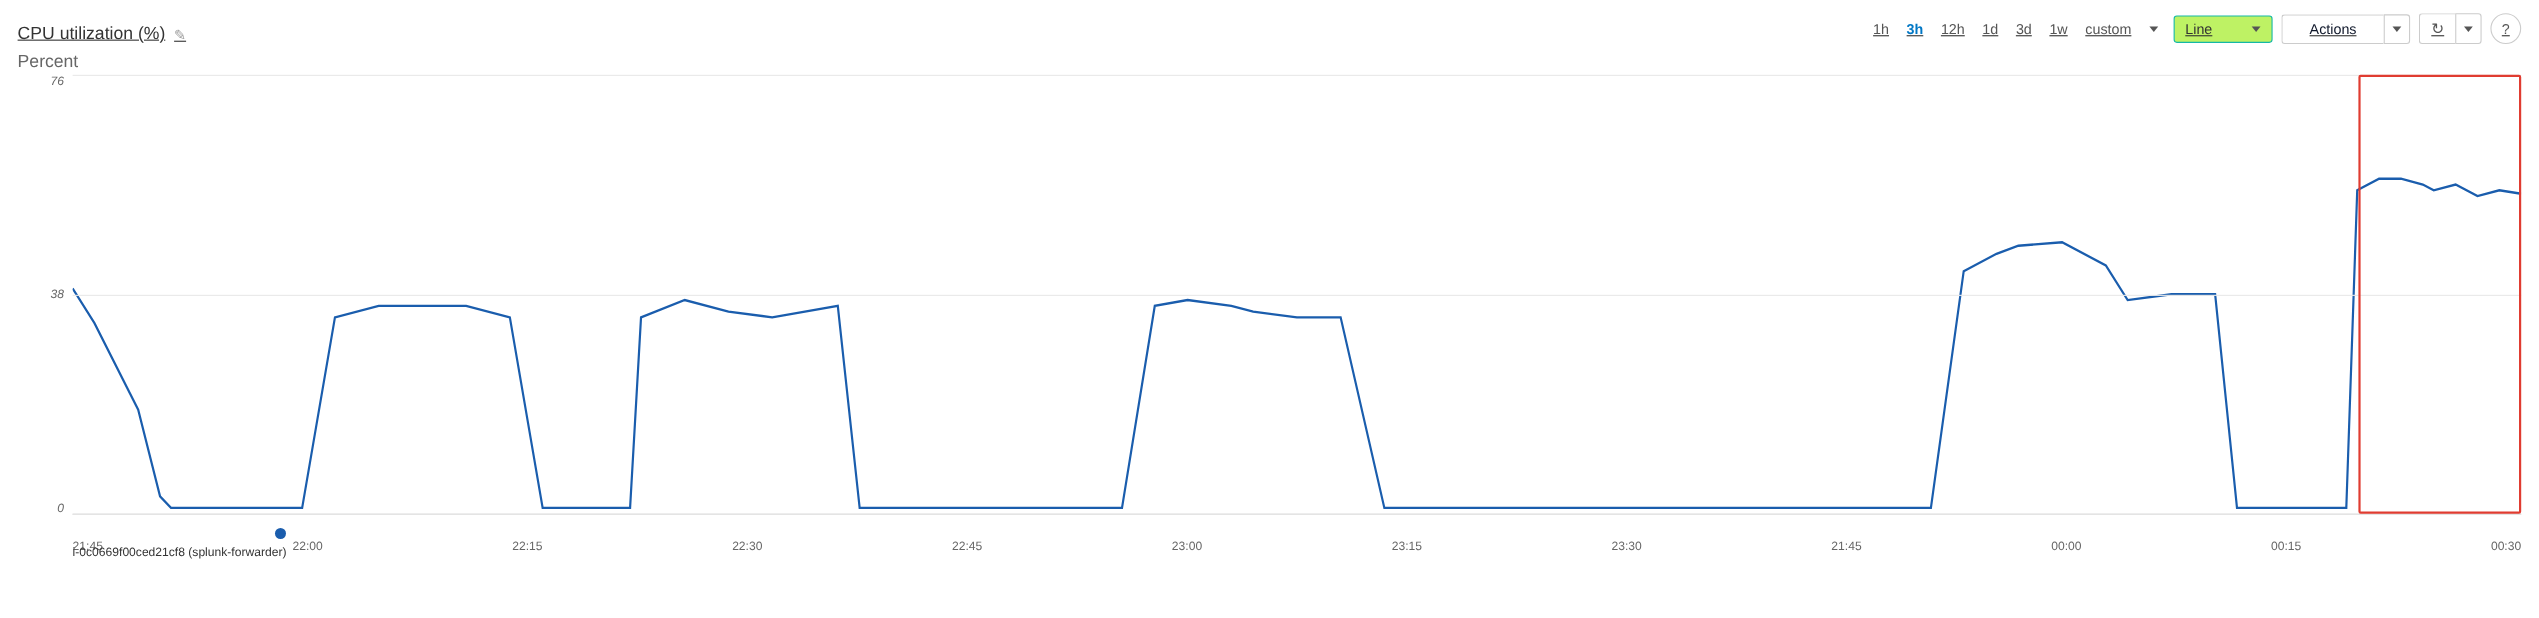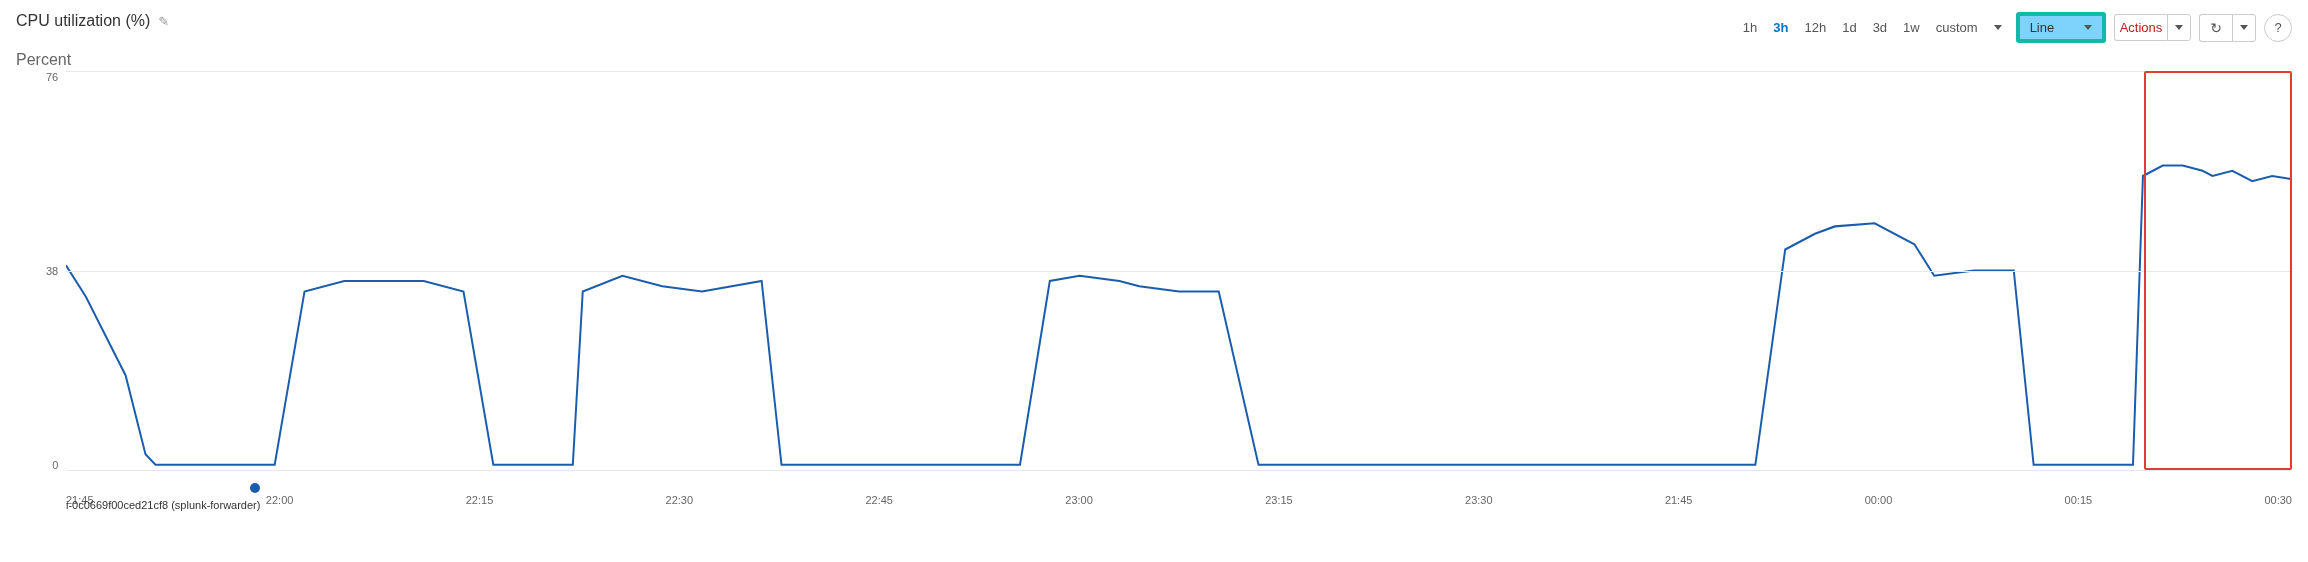--- a/index.html
+++ b/index.html
@@ -18,9 +18,10 @@
     }
     .header {
       display: flex;
-      align-items: flex-start;
+      align-items: flex-end;
       justify-content: space-between;
       margin-bottom: 8px;
+      text-decoration: underline;
     }
     .header-left {
       display: flex;

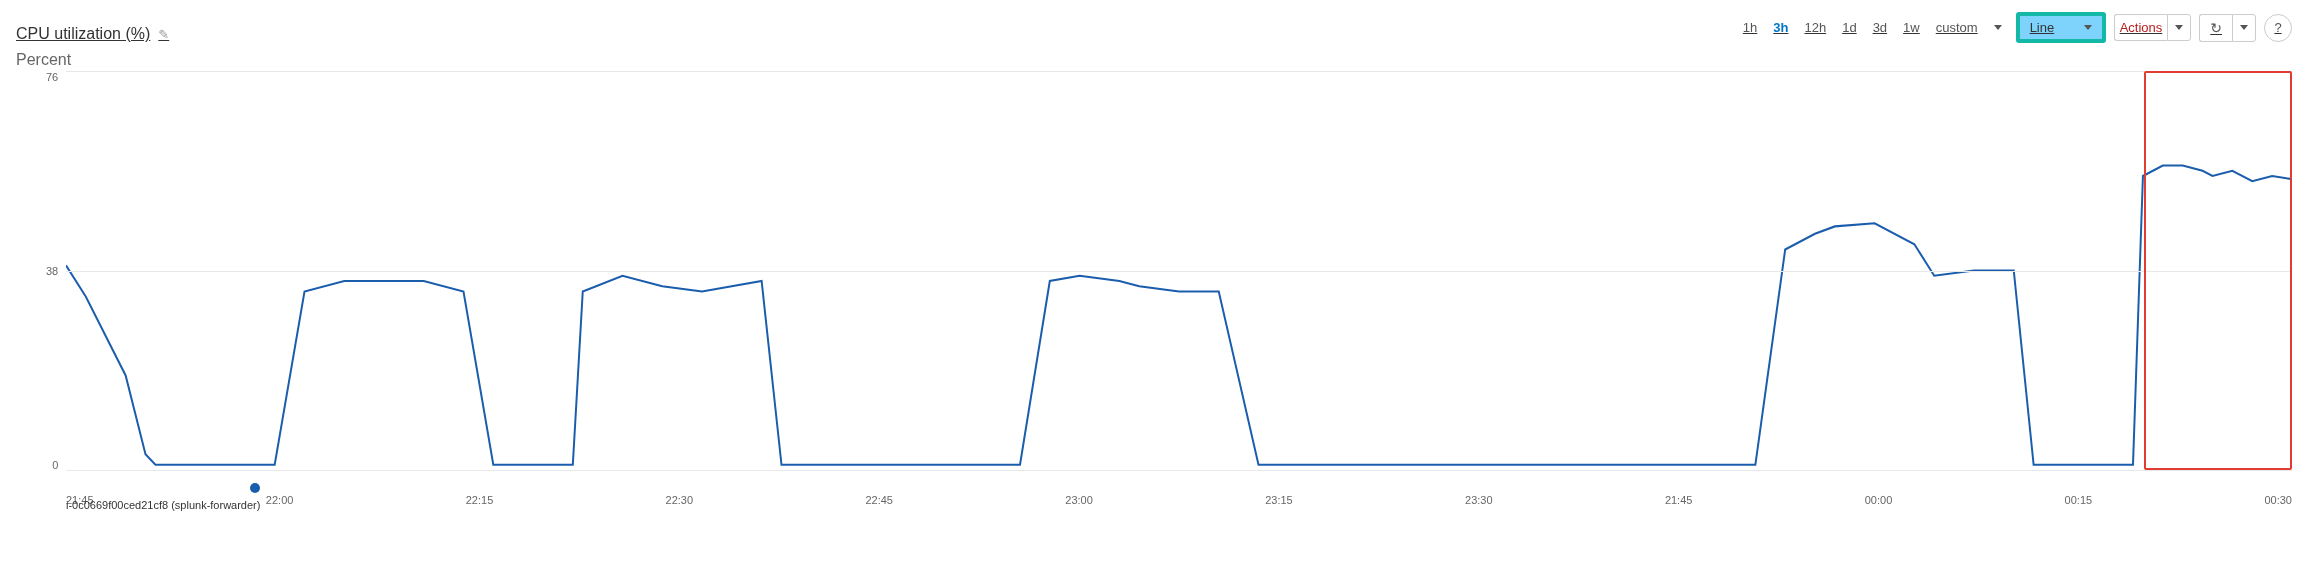--- a/index.html
+++ b/index.html
@@ -77,10 +77,10 @@
       display: flex;
       align-items: center;
       gap: 6px;
-      border: 4px solid #14b8a6;
+      border: 1px solid #14b8a6;
       border-radius: 3px;
       padding: 4px 10px;
-      background: #7dd3fc;
+      background: #bef264;
       cursor: pointer;
       font-size: 13px;
       color: #333;

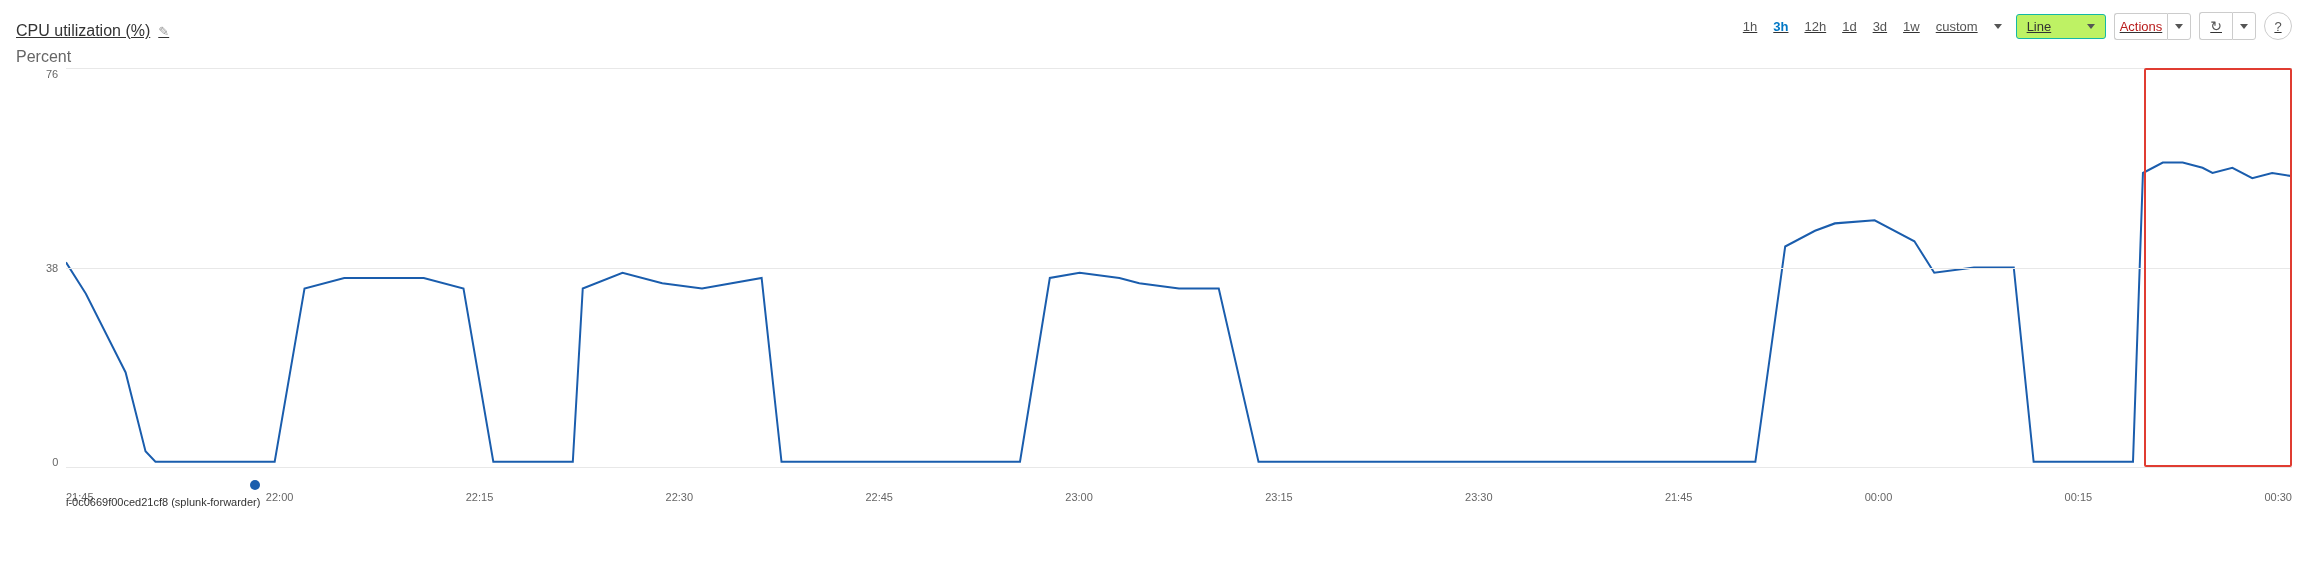--- a/index.html
+++ b/index.html
@@ -93,11 +93,11 @@
       gap: 6px;
       border: 1px solid #ccc;
       border-radius: 3px 0 0 3px;
-      padding: 5px 5px;
-      background: #fff;
-      cursor: pointer;
-      font-size: 13px;
-      color: #b91c1c;
+      padding: 5px 25px;
+      background: #fff;
+      cursor: pointer;
+      font-size: 13px;
+      color: #0f172a;
       font-weight: 500;
       border-right: none;
     }

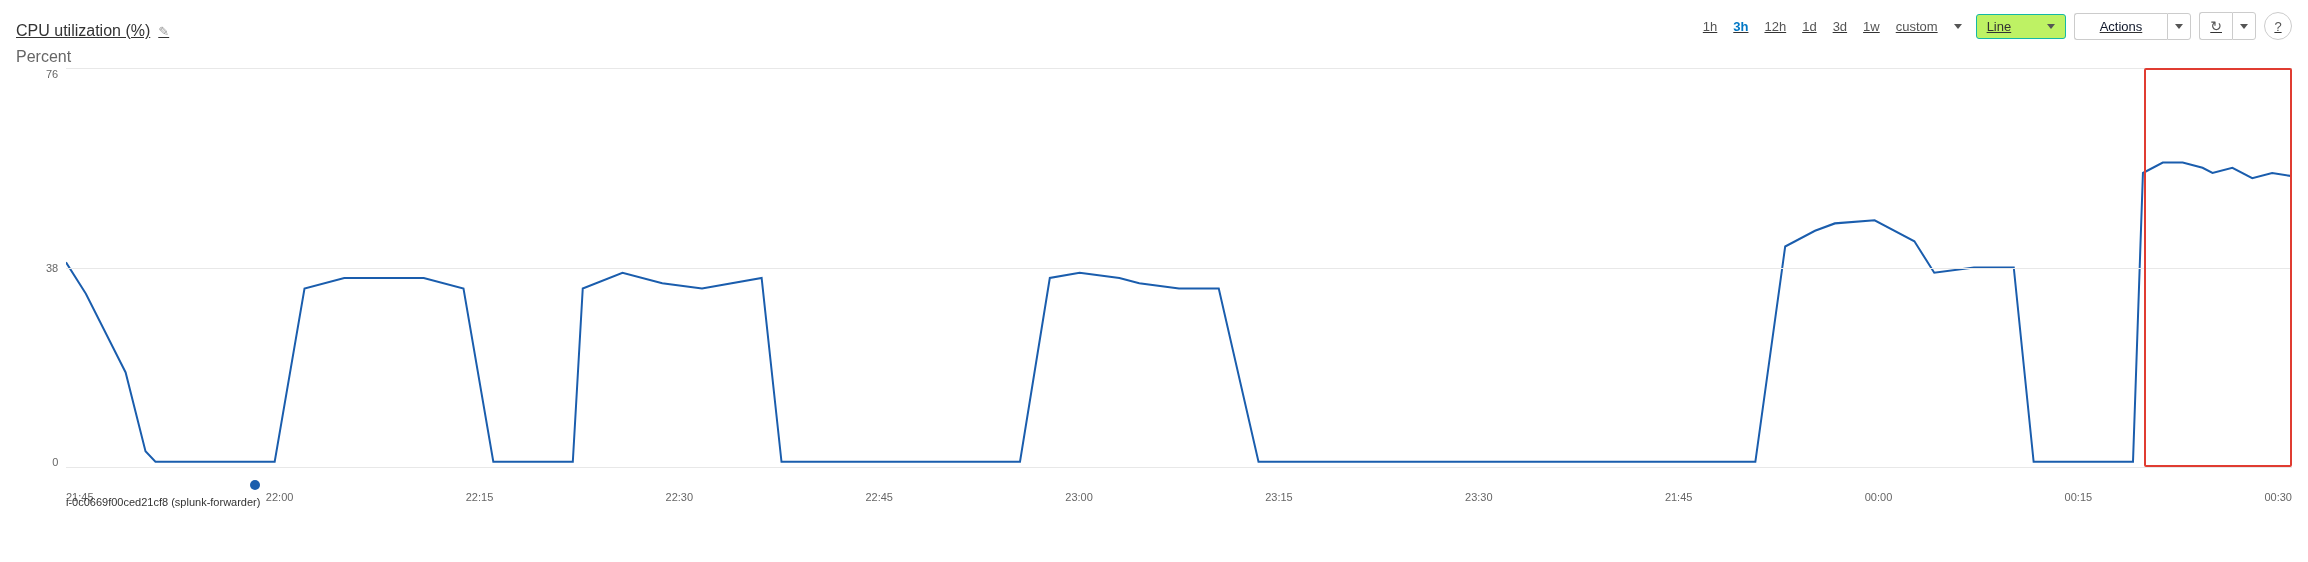--- a/index.html
+++ b/index.html
@@ -171,6 +171,7 @@
       flex-direction: column;
       justify-content: space-between;
       align-items: flex-end;
+      font-style: italic;
     }
     .y-tick {
       font-size: 11px;

